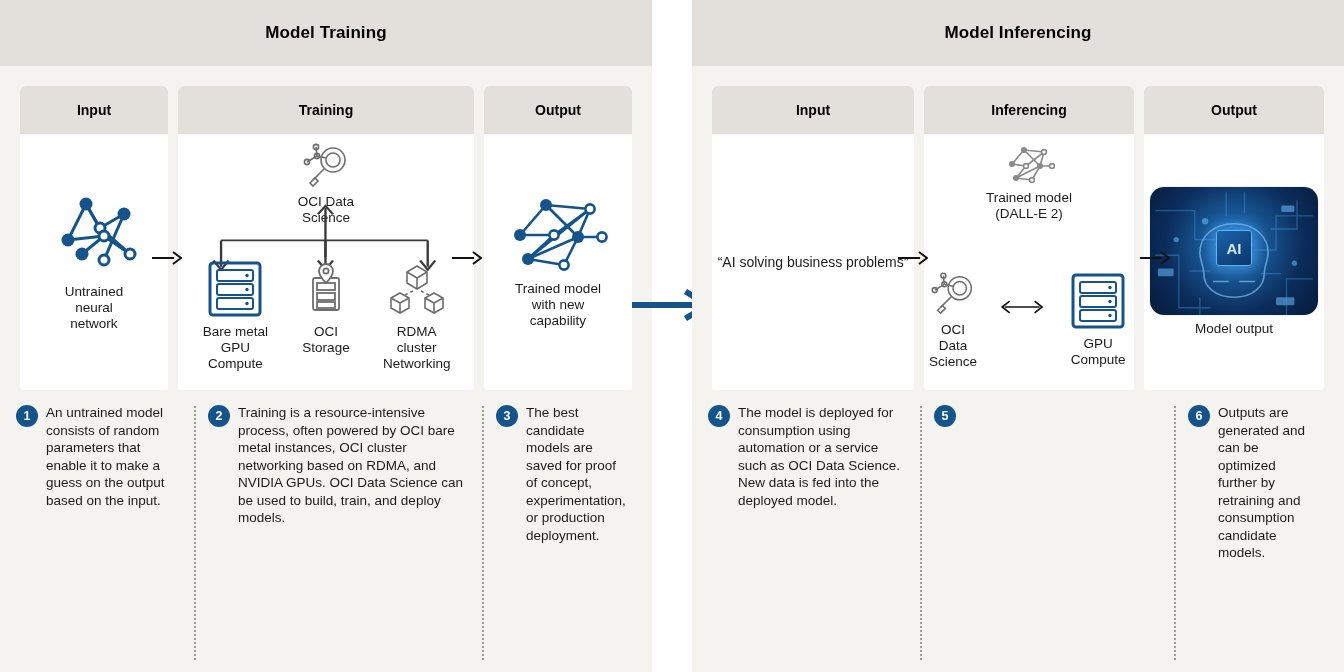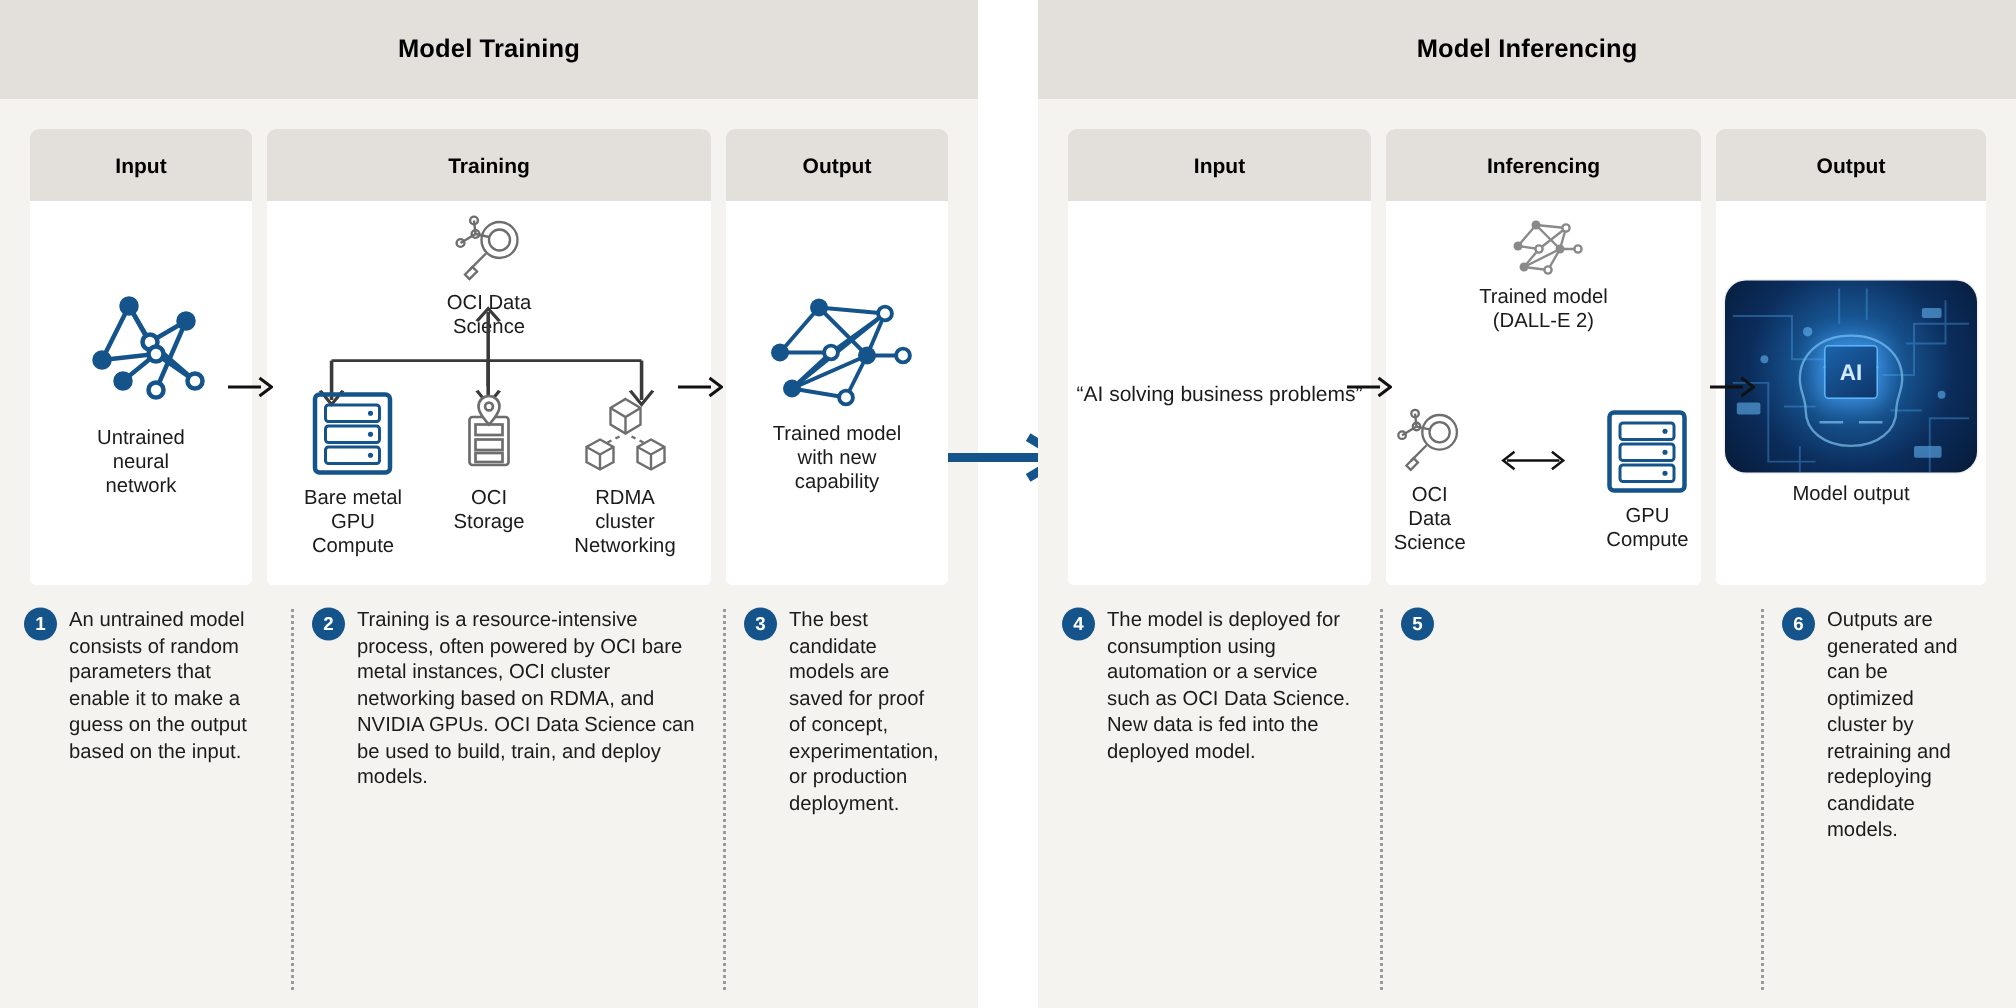--- a/index.html
+++ b/index.html
@@ -538,7 +538,7 @@
       </div>
       <div class="cap-col i-c3 divider">
         <div class="badge">6</div>
-        <div class="cap-text">Outputs are generated and can be optimized cluster by retraining and redeploying candidate models.</div>
+        <div class="cap-text">Outputs are generated and can be optimized further by retraining and consumption candidate models.</div>
       </div>
     </div>
   </div>

